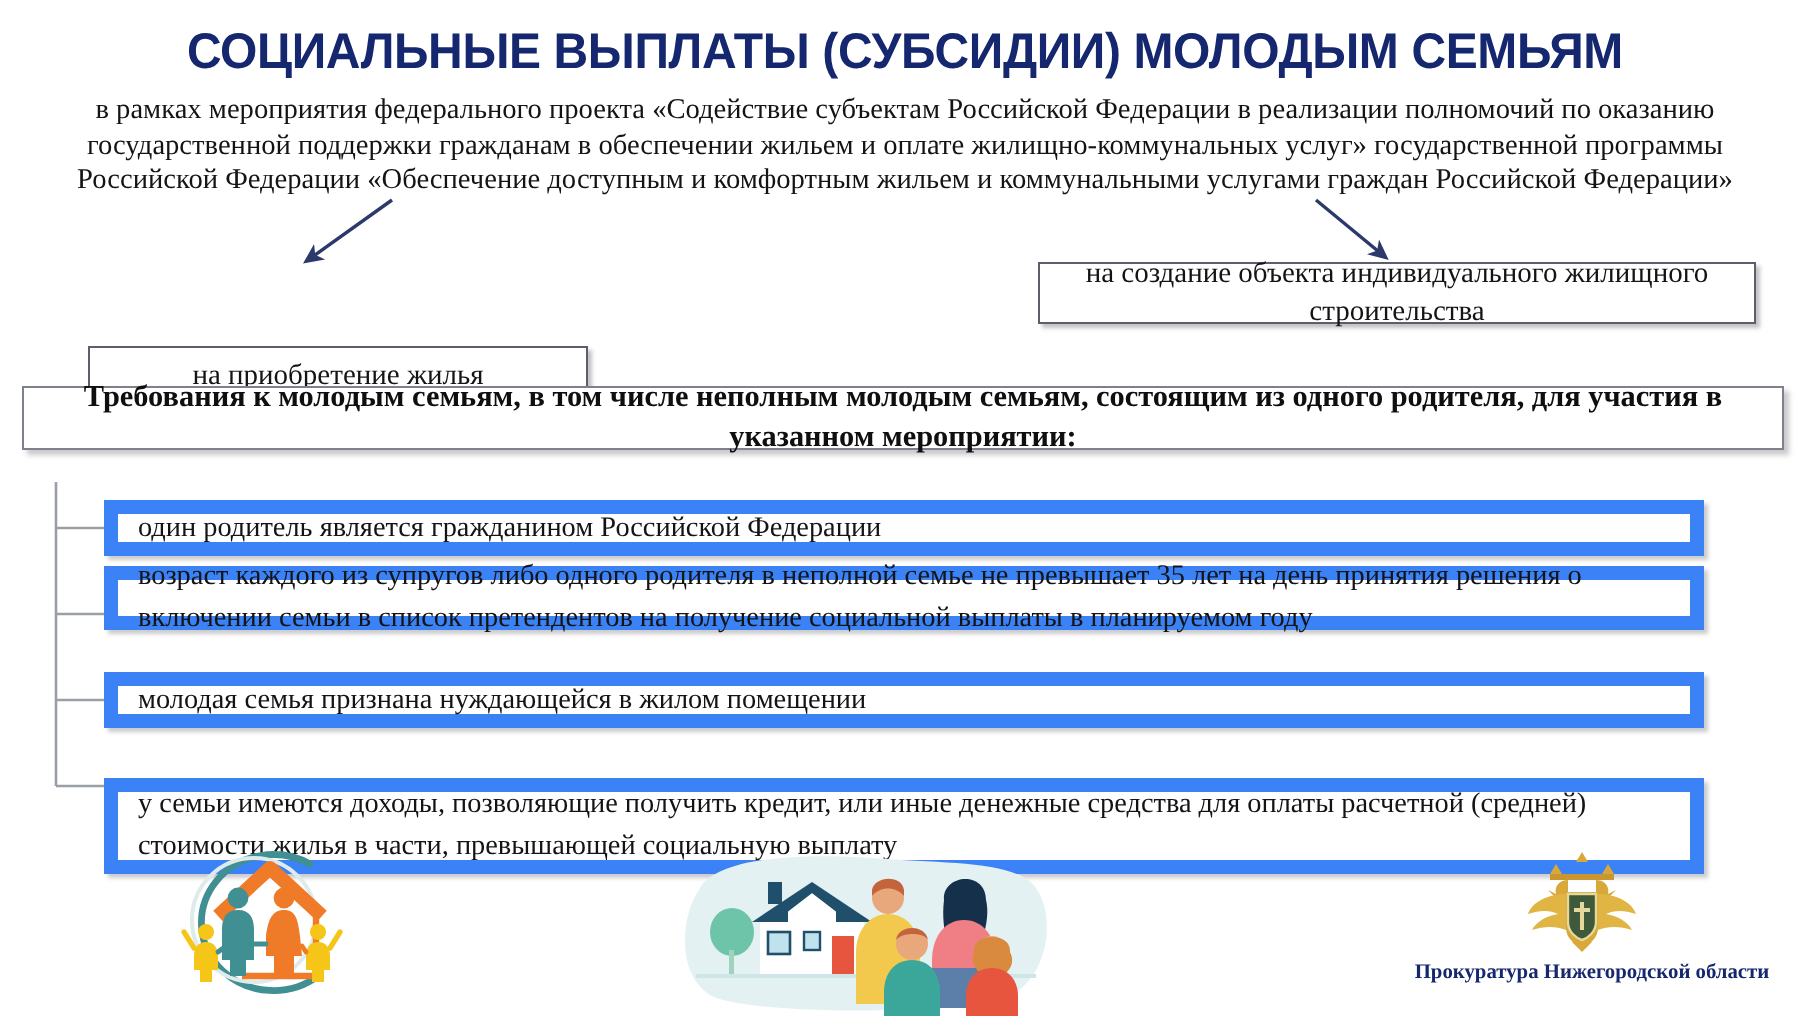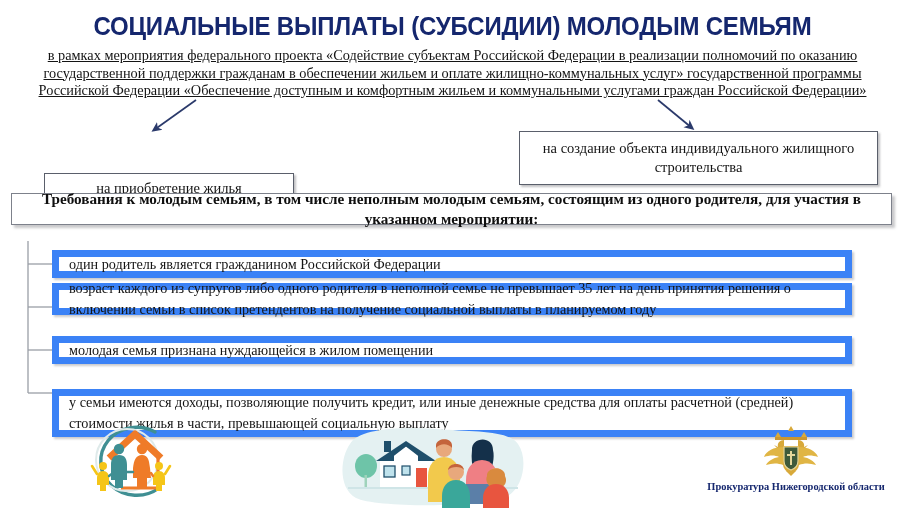--- a/index.html
+++ b/index.html
@@ -42,7 +42,6 @@
     font-size: 14.3px;
     line-height: 17.6px;
     color: #141414;
-    text-decoration: underline;
   }
 
   

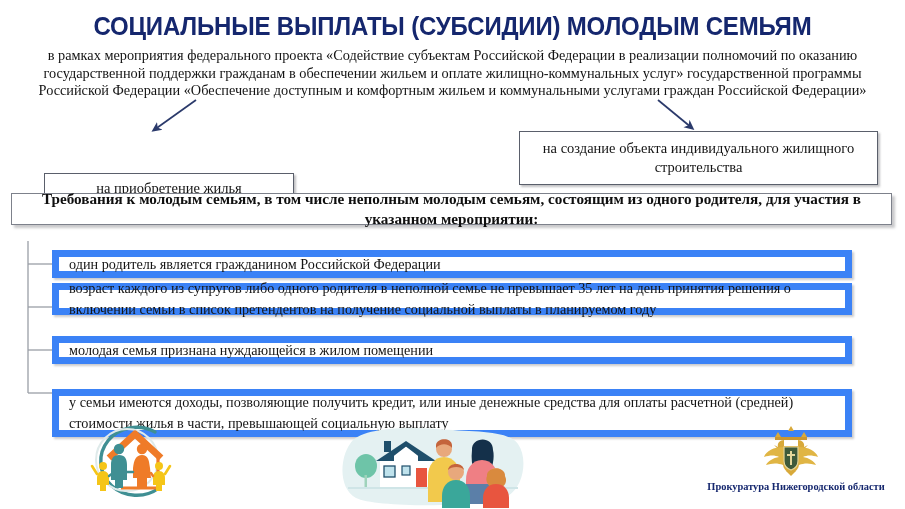--- a/index.html
+++ b/index.html
@@ -81,7 +81,7 @@
     left: 519px;
     top: 131px;
     width: 359px;
-    height: 54px;
+    height: 31px;
   }
 
   

